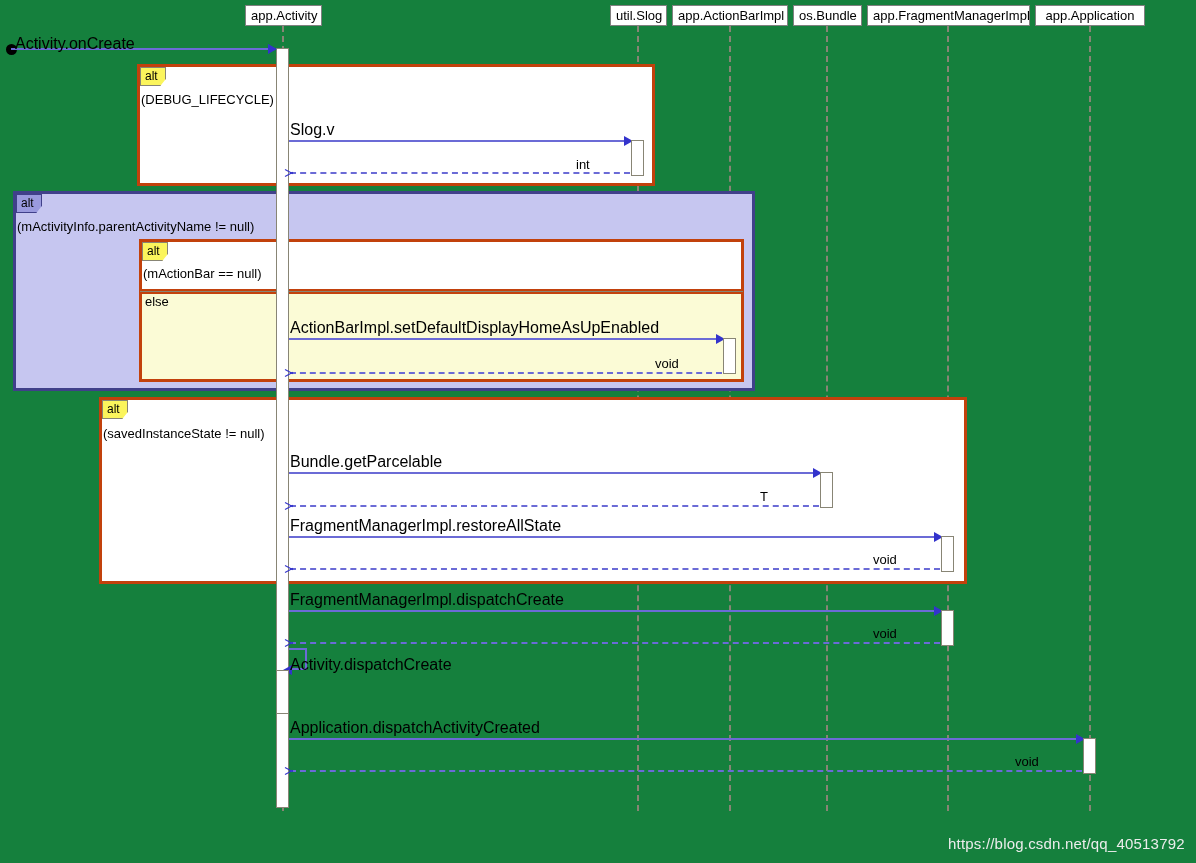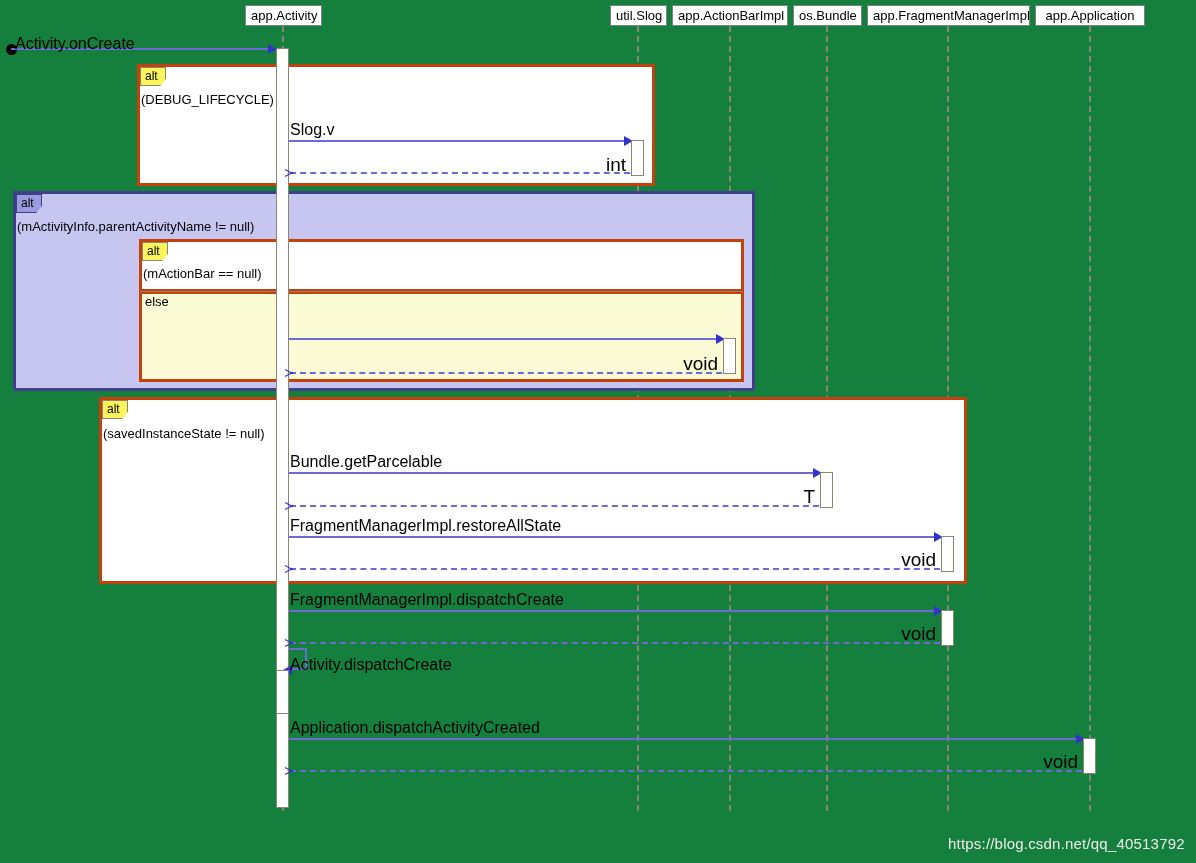--- a/index.html
+++ b/index.html
@@ -141,11 +141,11 @@
   }
   .msg-ret-label {
     position: absolute;
-    font-size: 19px;
+    font-size: 13px;
     line-height: 15px;
     color: #000;
     white-space: nowrap;
-    text-align: right;
+    text-align: left;
   }
 
   

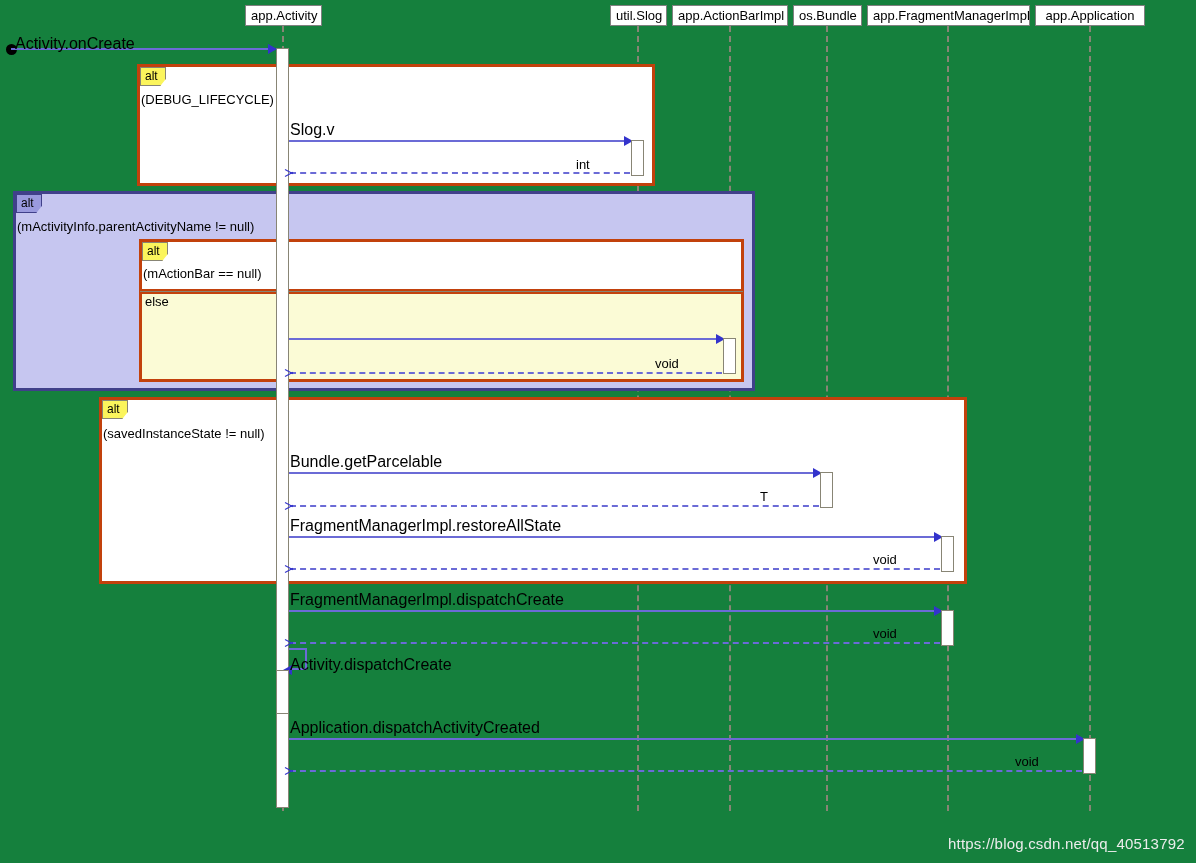--- a/index.html
+++ b/index.html
@@ -237,6 +237,7 @@
   <div class="arrow-open-left" style="left:285px; top:168px;"></div>
   <div class="msg-ret-label" style="left:576px; top:157px; width:50px;">int</div>
 
+  <div class="msg-label" style="left:290px; top:320px;">ActionBarImpl.setDefaultDisplayHomeAsUpEnabled</div>
   <div class="msg-line" style="left:289px; top:338px; width:430px;"></div>
   <div class="msg-arrow right" style="left:716px; top:334px;"></div>
   <div class="activation" style="left:723px; top:338px; height:36px;"></div>

